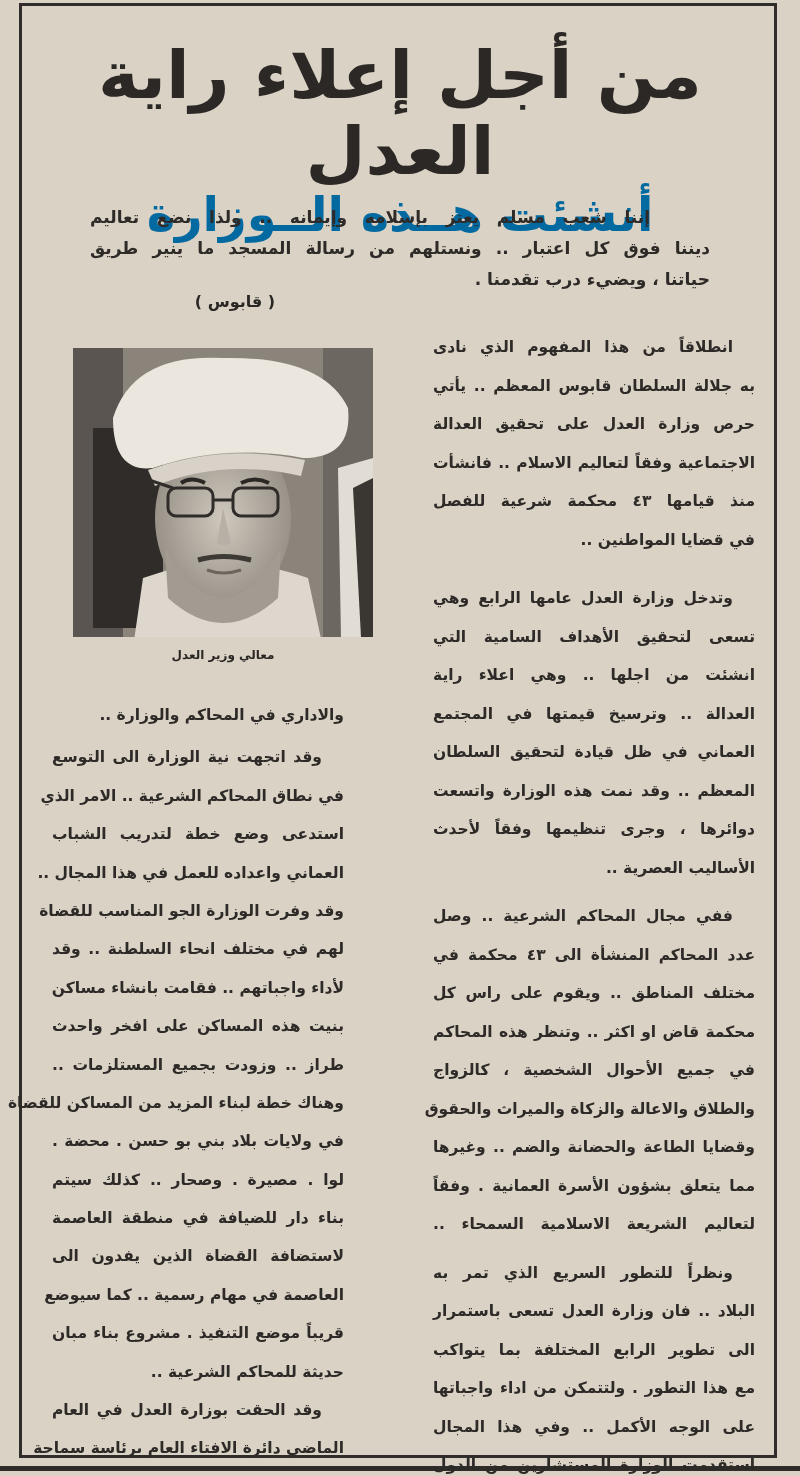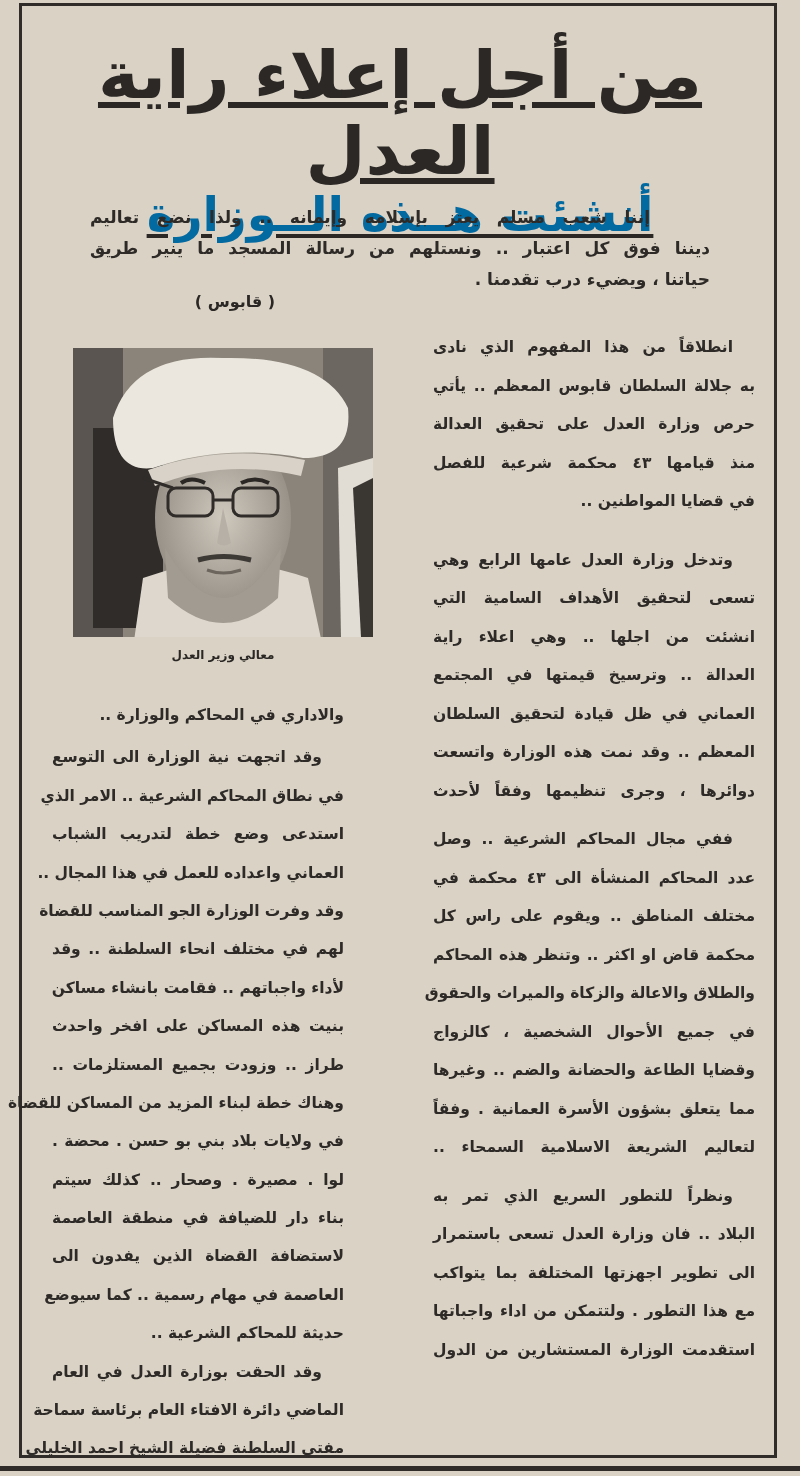--- a/index.html
+++ b/index.html
@@ -22,7 +22,6 @@
   .headline {
     position: absolute; left: 40px; top: 38px; width: 720px; text-align: center;
     direction: rtl;
-    text-decoration: underline;
   }
   .headline .h1 {
     display: block; font-family: "DejaVu Sans", sans-serif; font-weight: 700;

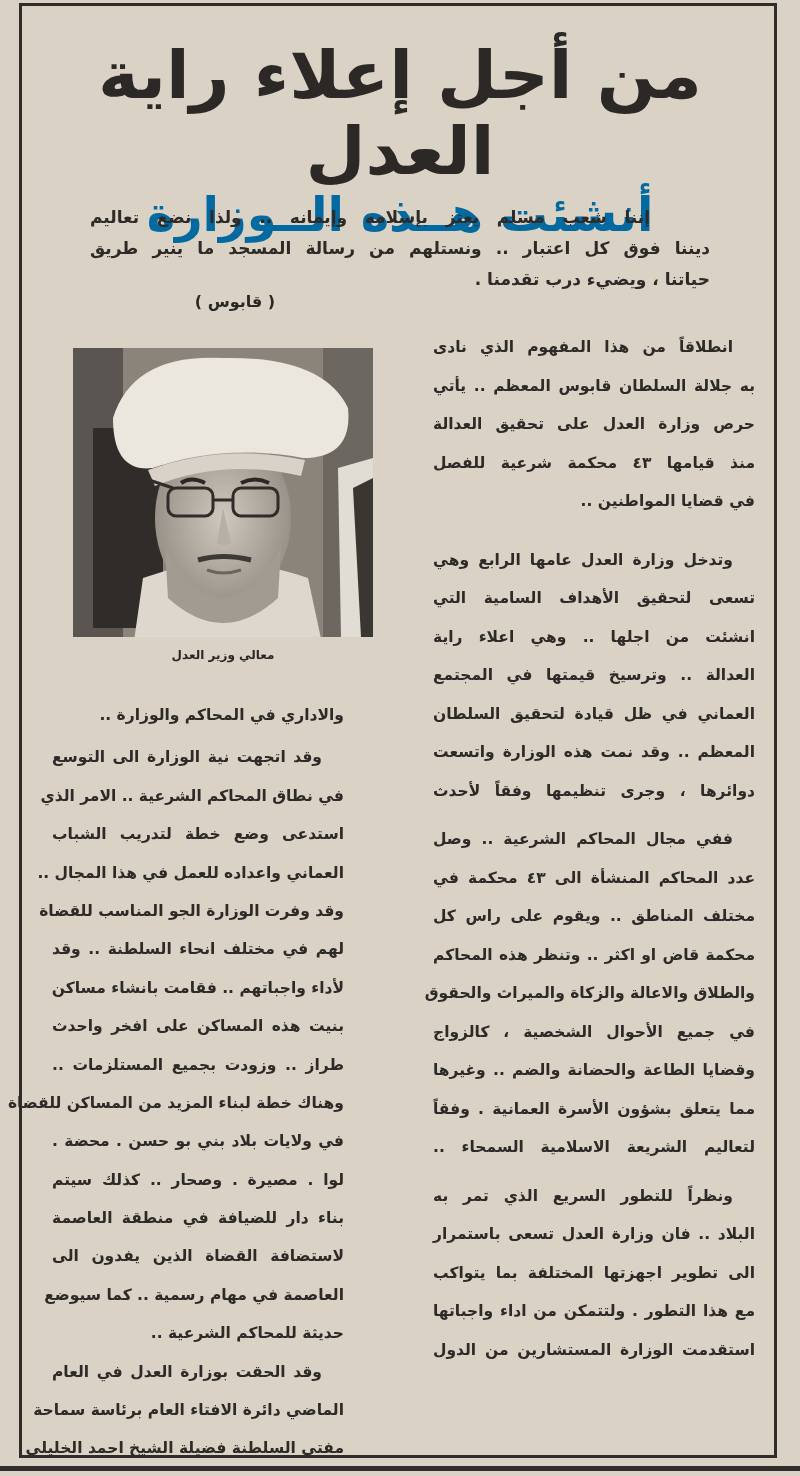--- a/index.html
+++ b/index.html
@@ -118,6 +118,7 @@
     <span class="line" style="padding-right:22px">انطلاقاً من هذا المفهوم الذي نادى</span>
     <span class="line">به جلالة السلطان قابوس المعظم .. يأتي</span>
     <span class="line">حرص وزارة العدل على تحقيق العدالة</span>
+    <span class="line">الاجتماعية وفقاً لتعاليم الاسلام .. فانشأت</span>
     <span class="line">منذ قيامها ٤٣ محكمة شرعية للفصل</span>
     <span class="line last">في قضايا المواطنين ..</span>
   </p>

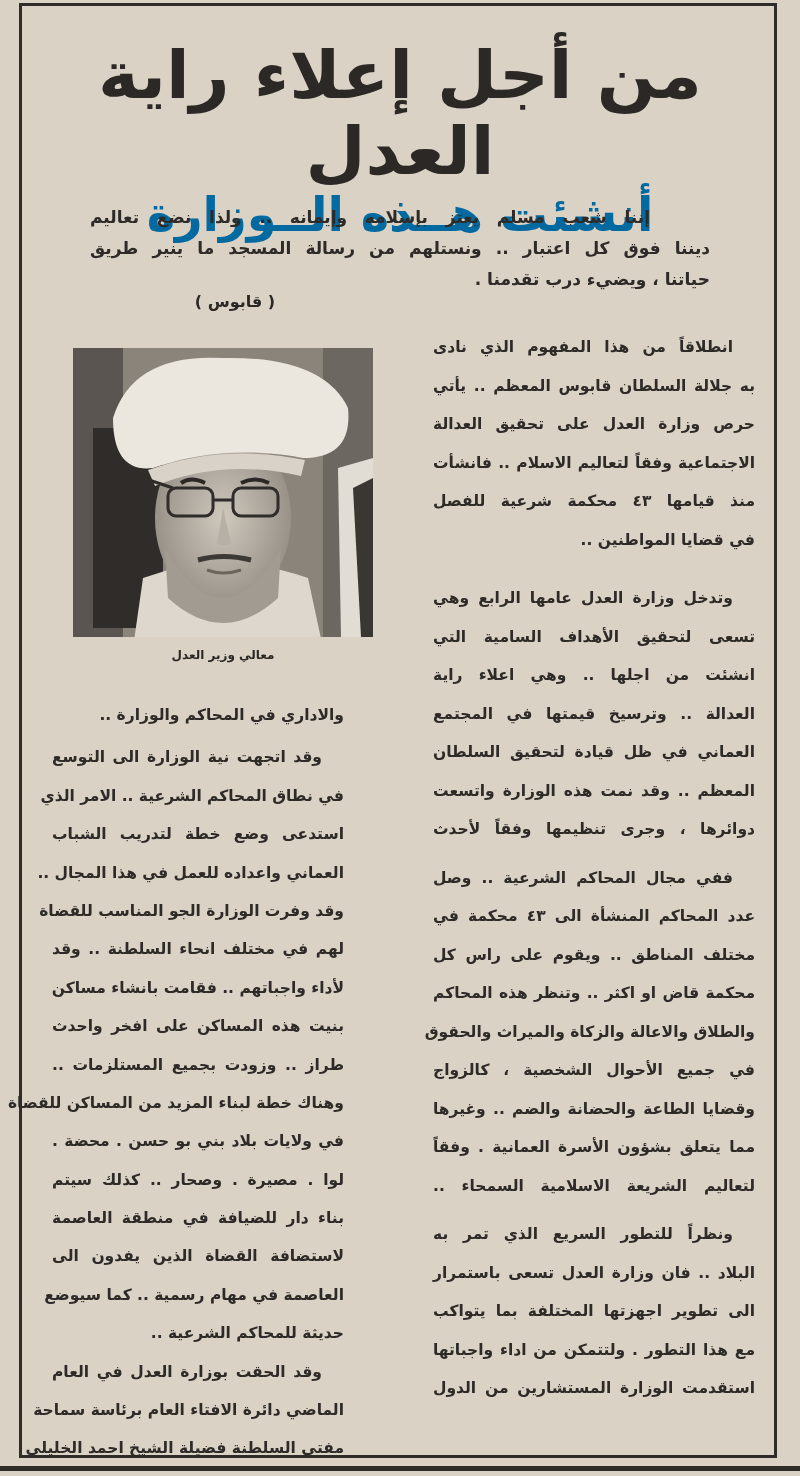--- a/index.html
+++ b/index.html
@@ -131,6 +131,7 @@
     <span class="line">العماني في ظل قيادة لتحقيق السلطان</span>
     <span class="line">المعظم .. وقد نمت هذه الوزارة واتسعت</span>
     <span class="line">دوائرها ، وجرى تنظيمها وفقاً لأحدث</span>
+    <span class="line last">الأساليب العصرية ..</span>
   </p>
   <div class="para-gap" style="height:10px"></div>
   <p>

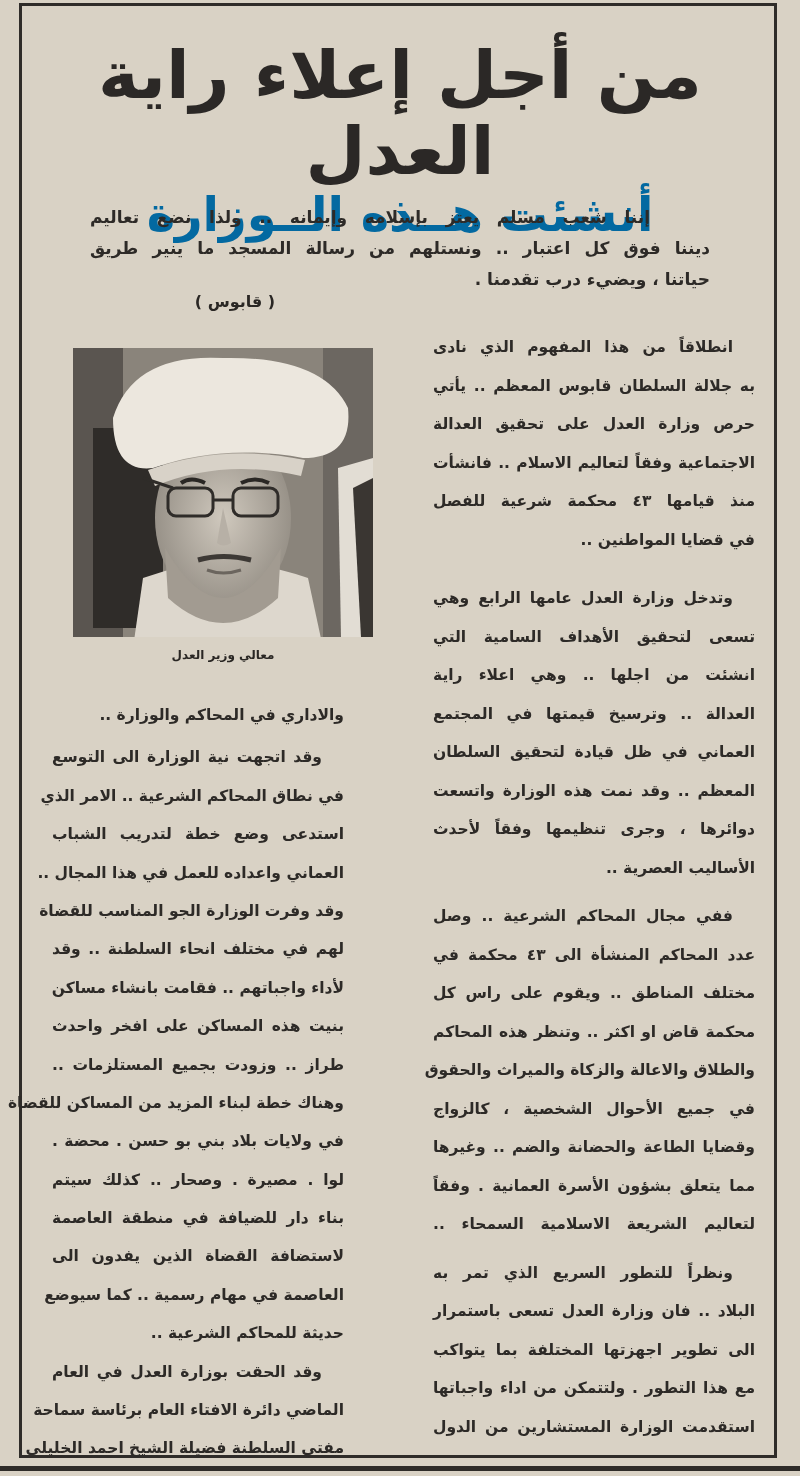--- a/index.html
+++ b/index.html
@@ -139,8 +139,8 @@
     <span class="line">عدد المحاكم المنشأة الى ٤٣ محكمة في</span>
     <span class="line">مختلف المناطق .. ويقوم على راس كل</span>
     <span class="line">محكمة قاض او اكثر .. وتنظر هذه المحاكم</span>
+    <span class="line">في جميع الأحوال الشخصية ، كالزواج</span>
     <span class="line">والطلاق والاعالة والزكاة والميراث والحقوق</span>
-    <span class="line">في جميع الأحوال الشخصية ، كالزواج</span>
     <span class="line">وقضايا الطاعة والحضانة والضم .. وغيرها</span>
     <span class="line">مما يتعلق بشؤون الأسرة العمانية . وفقاً</span>
     <span class="line">لتعاليم الشريعة الاسلامية السمحاء ..</span>

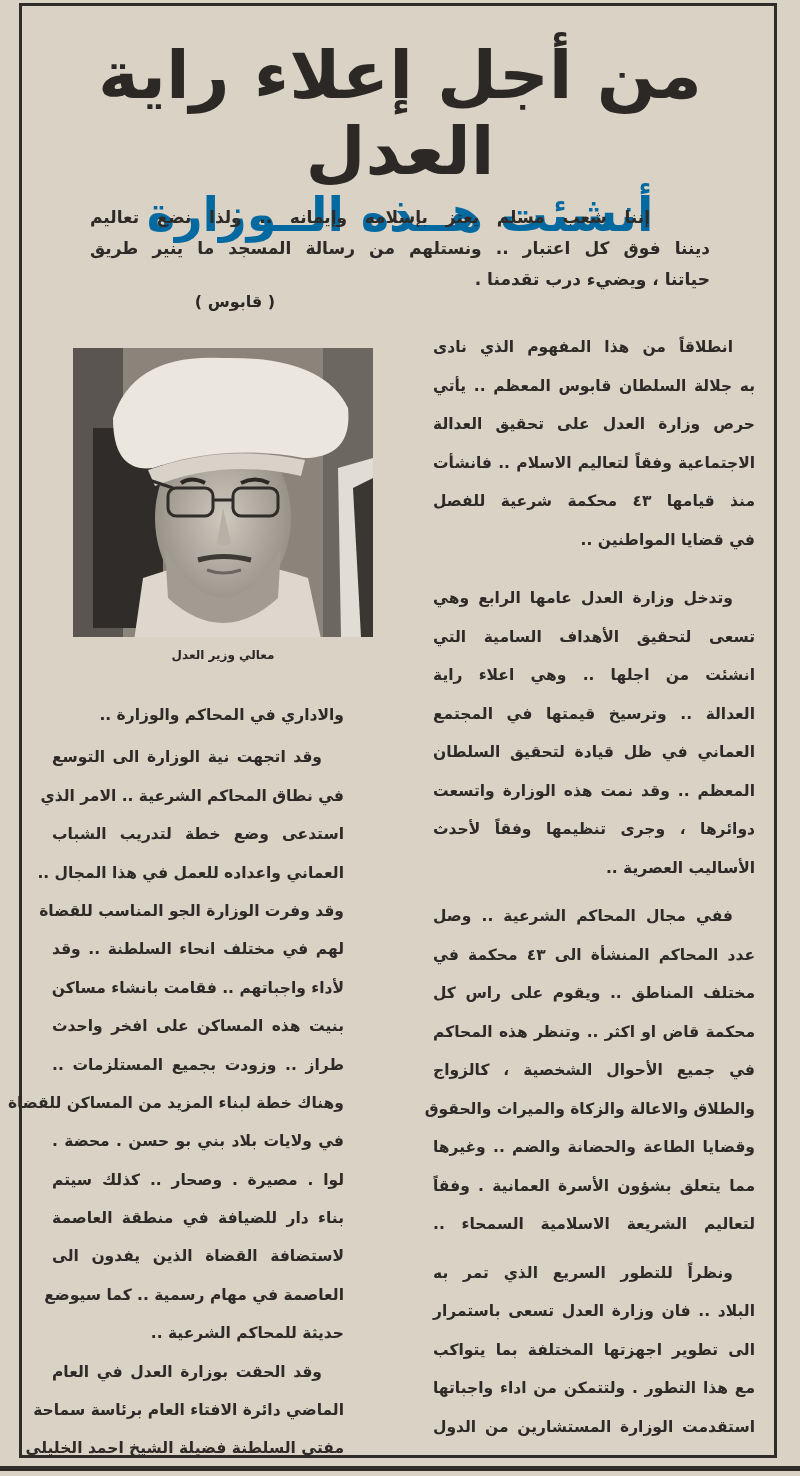--- a/index.html
+++ b/index.html
@@ -177,6 +177,7 @@
     <span class="line">بناء دار للضيافة في منطقة العاصمة</span>
     <span class="line">لاستضافة القضاة الذين يفدون الى</span>
     <span class="line">العاصمة في مهام رسمية .. كما سيوضع</span>
+    <span class="line">قريباً موضع التنفيذ . مشروع بناء مبان</span>
     <span class="line last">حديثة للمحاكم الشرعية ..</span>
   </p>
   <p>

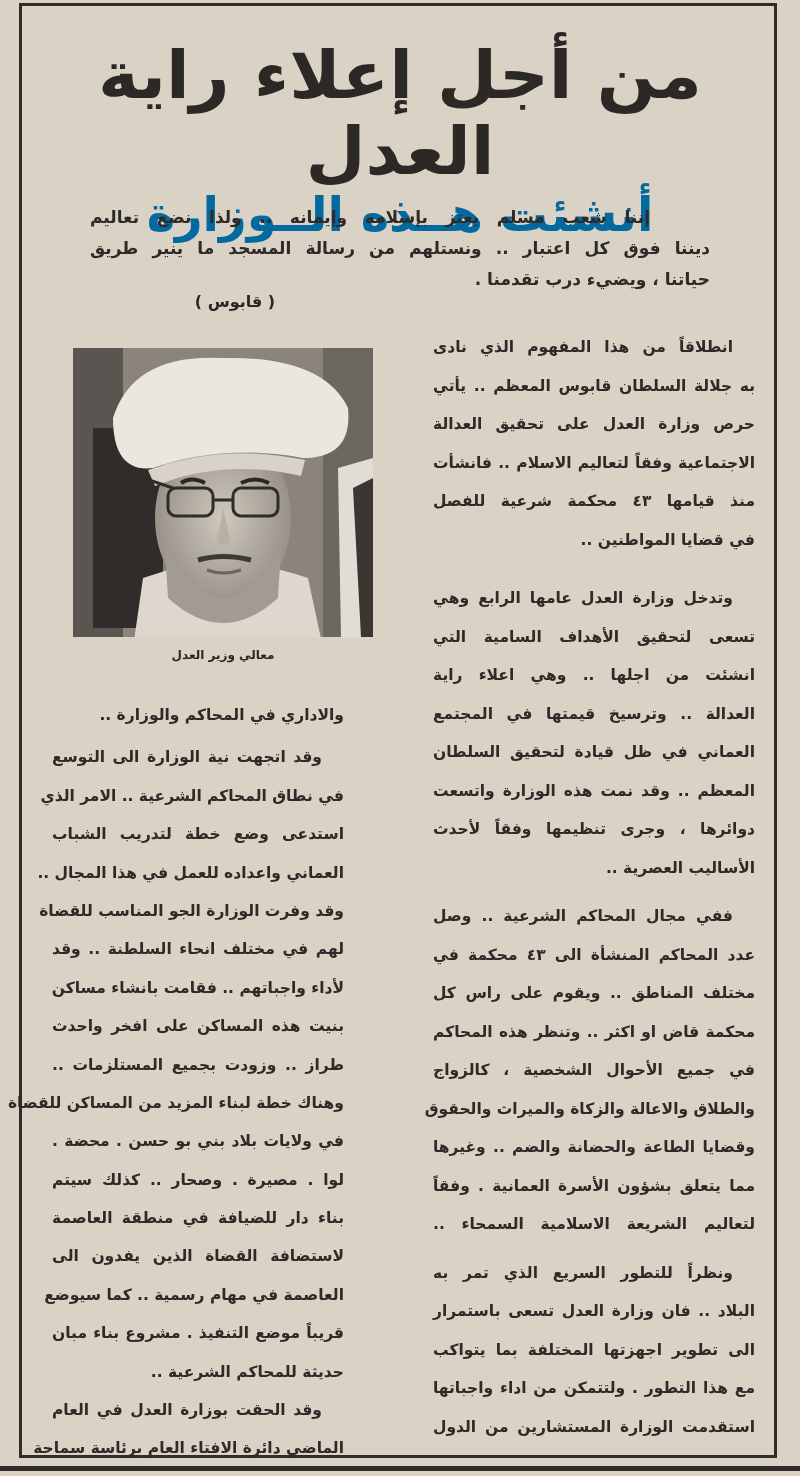--- a/index.html
+++ b/index.html
@@ -149,7 +149,7 @@
   <p>
     <span class="line" style="padding-right:22px">ونظراً للتطور السريع الذي تمر به</span>
     <span class="line">البلاد .. فان وزارة العدل تسعى باستمرار</span>
-    <span class="line">الى تطوير اجهزتها المختلفة بما يتواكب</span>
+    <span class="line">الى تطوير الرابع المختلفة بما يتواكب</span>
     <span class="line">مع هذا التطور . ولتتمكن من اداء واجباتها</span>
     <span class="line">استقدمت الوزارة المستشارين من الدول</span>
 

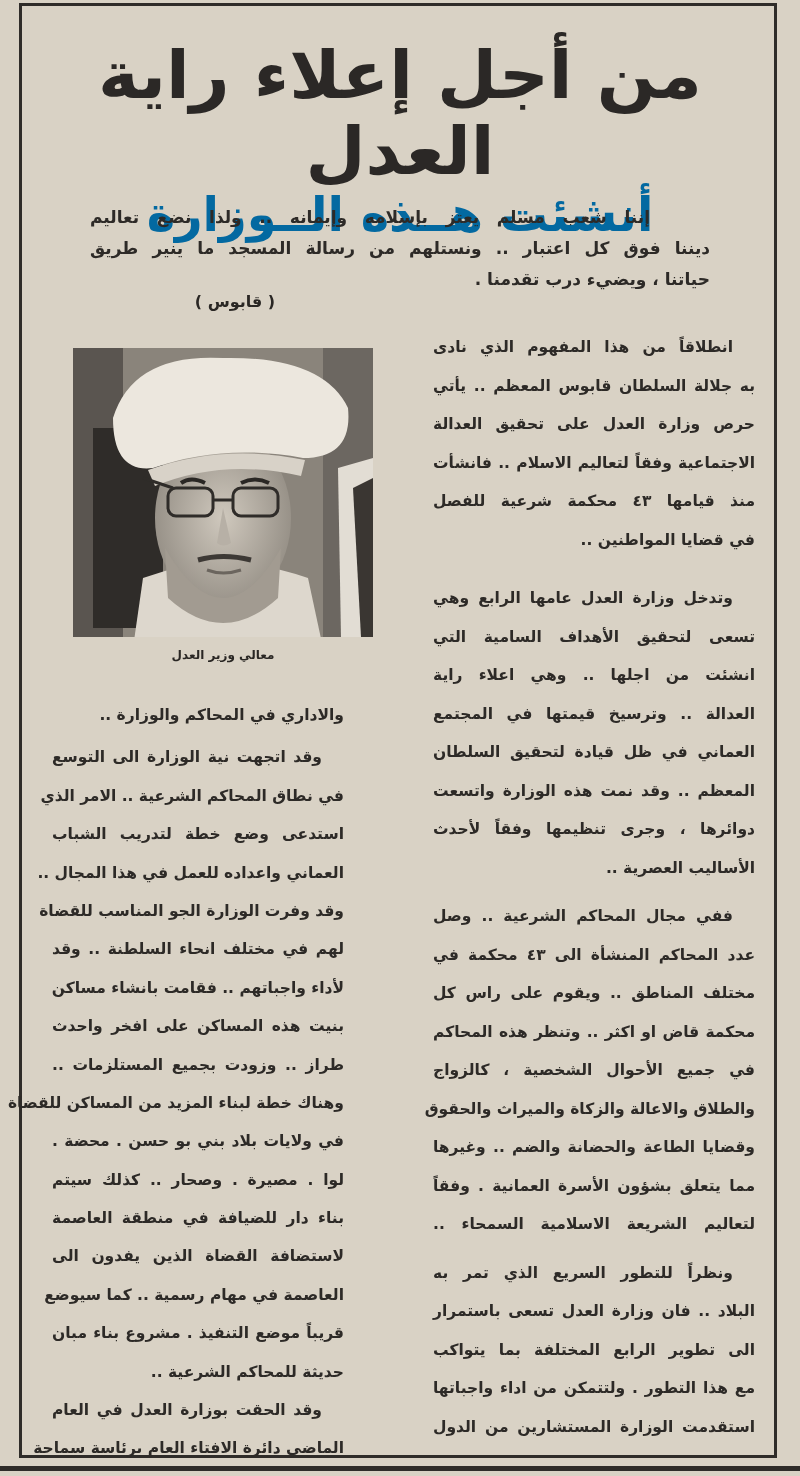--- a/index.html
+++ b/index.html
@@ -151,6 +151,7 @@
     <span class="line">البلاد .. فان وزارة العدل تسعى باستمرار</span>
     <span class="line">الى تطوير الرابع المختلفة بما يتواكب</span>
     <span class="line">مع هذا التطور . ولتتمكن من اداء واجباتها</span>
+    <span class="line">على الوجه الأكمل .. وفي هذا المجال</span>
     <span class="line">استقدمت الوزارة المستشارين من الدول</span>
 
   </p>

